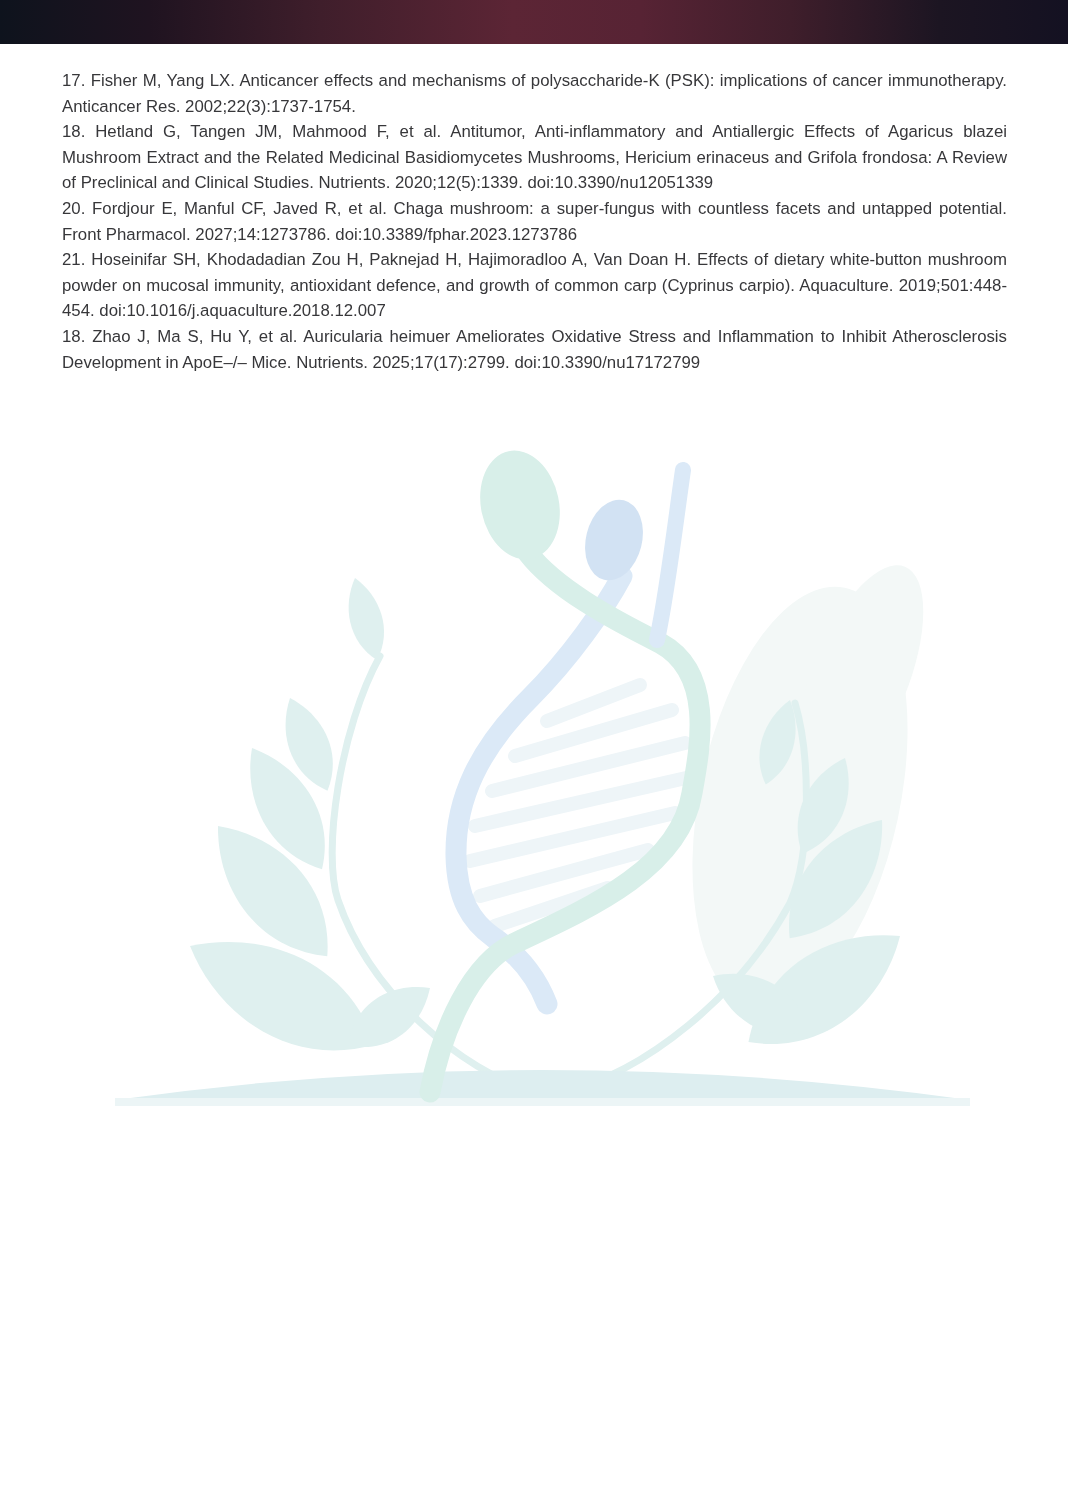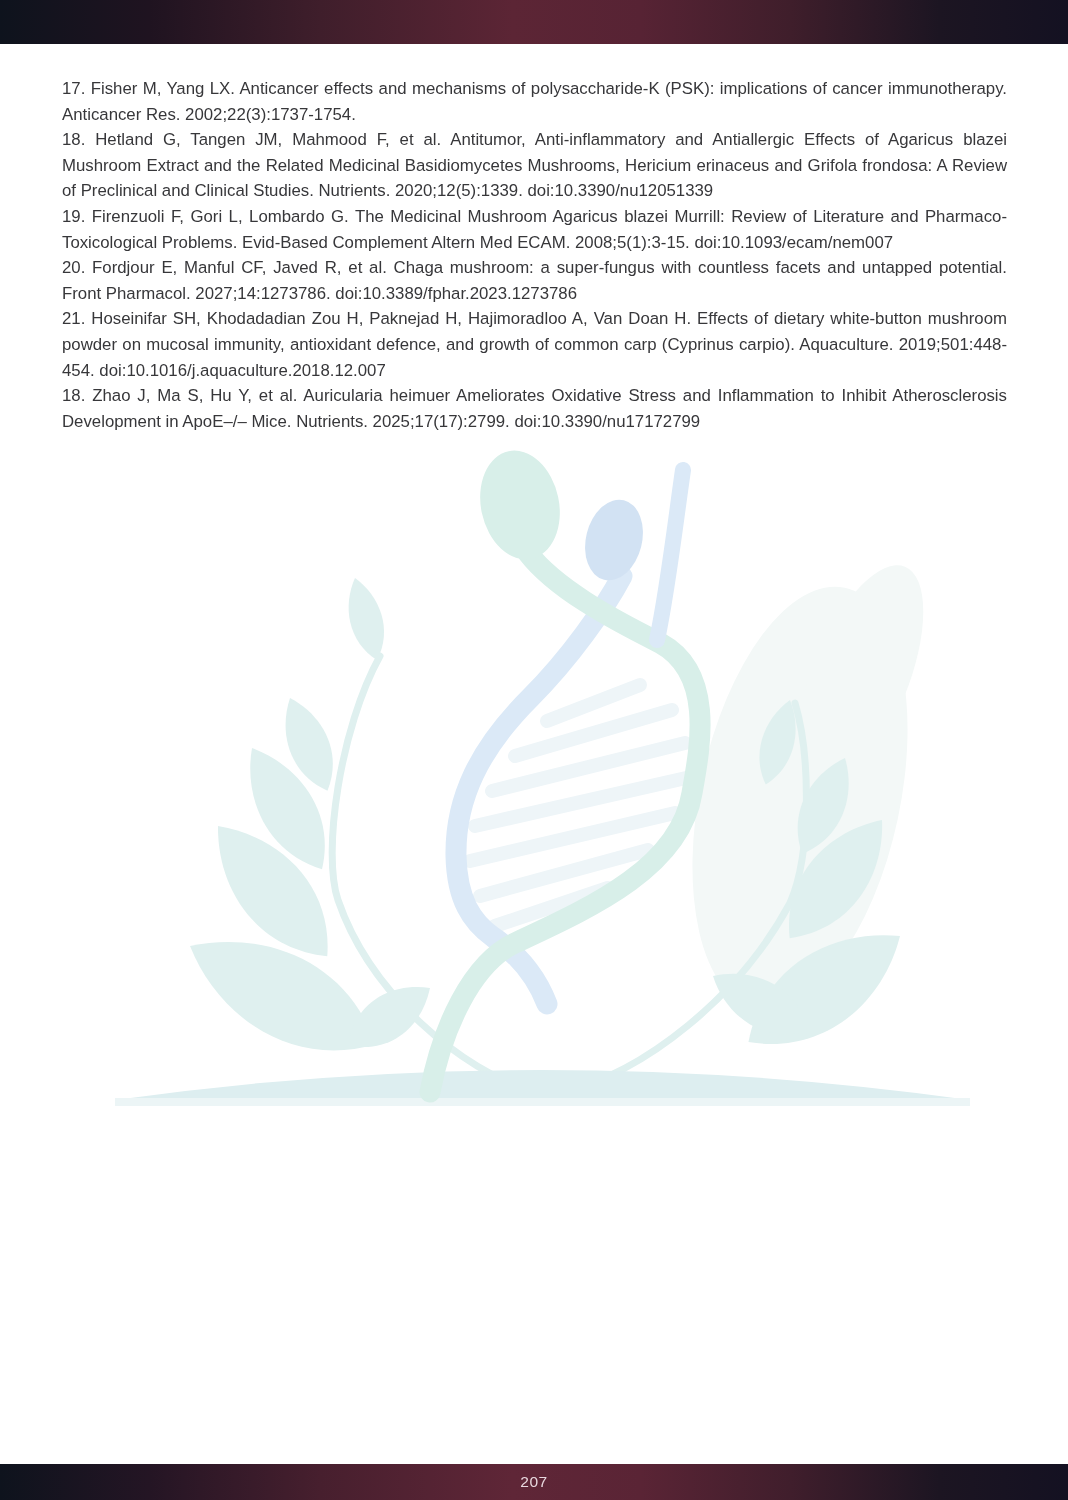--- a/index.html
+++ b/index.html
@@ -50,7 +50,7 @@
   }
   .references{
     position:absolute;
-    left:62px;top:76px;width:945px;
+    left:62px;top:68px;width:945px;
     z-index:2;
   }
   .references p{

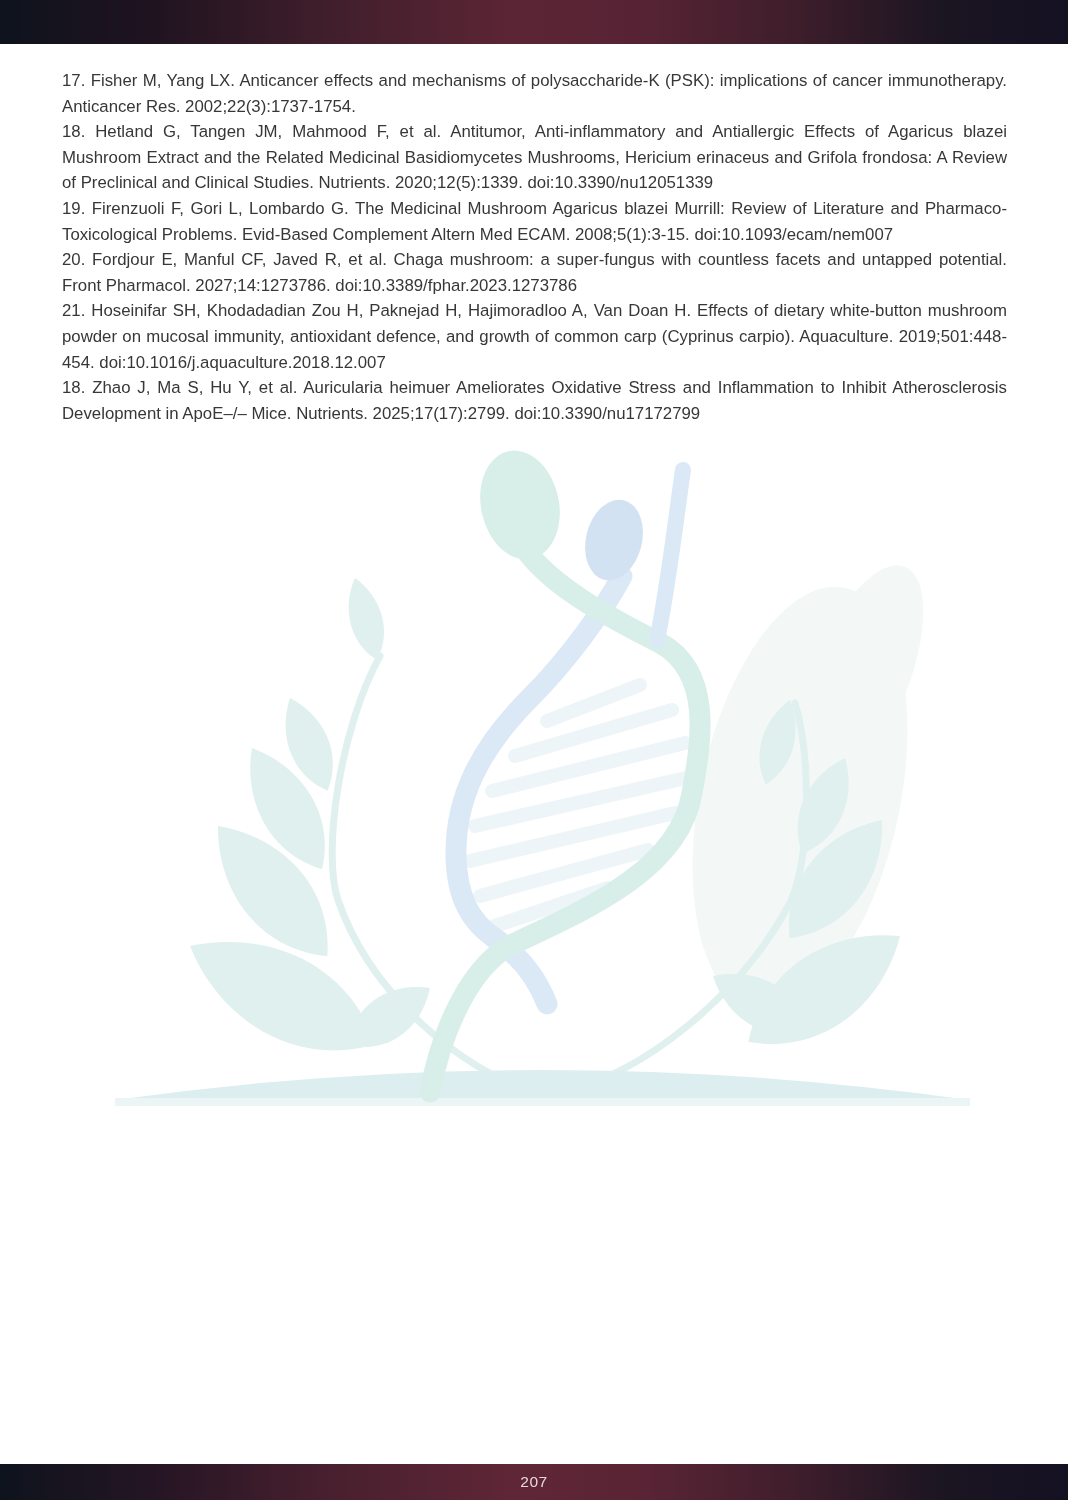--- a/index.html
+++ b/index.html
@@ -84,7 +84,6 @@
   <div class="references">
       <p>17. Fisher M, Yang LX. Anticancer effects and mechanisms of polysaccharide-K (PSK): implications of cancer immunotherapy. Anticancer Res. 2002;22(3):1737-1754.</p>
       <p>18. Hetland G, Tangen JM, Mahmood F, et al. Antitumor, Anti-inflammatory and Antiallergic Effects of Agaricus blazei Mushroom Extract and the Related Medicinal Basidiomycetes Mushrooms, Hericium erinaceus and Grifola frondosa: A Review of Preclinical and Clinical Studies. Nutrients. 2020;12(5):1339. doi:10.3390/nu12051339</p>
-      <p>19. Firenzuoli F, Gori L, Lombardo G. The Medicinal Mushroom Agaricus blazei Murrill: Review of Literature and Pharmaco-Toxicological Problems. Evid-Based Complement Altern Med ECAM. 2008;5(1):3-15. doi:10.1093/ecam/nem007</p>
       <p>20. Fordjour E, Manful CF, Javed R, et al. Chaga mushroom: a super-fungus with countless facets and untapped potential. Front Pharmacol. 2027;14:1273786. doi:10.3389/fphar.2023.1273786</p>
       <p>21. Hoseinifar SH, Khodadadian Zou H, Paknejad H, Hajimoradloo A, Van Doan H. Effects of dietary white-button mushroom powder on mucosal immunity, antioxidant defence, and growth of common carp (Cyprinus carpio). Aquaculture. 2019;501:448-454. doi:10.1016/j.aquaculture.2018.12.007</p>
       <p>18. Zhao J, Ma S, Hu Y, et al. Auricularia heimuer Ameliorates Oxidative Stress and Inflammation to Inhibit Atherosclerosis Development in ApoE–/– Mice. Nutrients. 2025;17(17):2799. doi:10.3390/nu17172799</p>

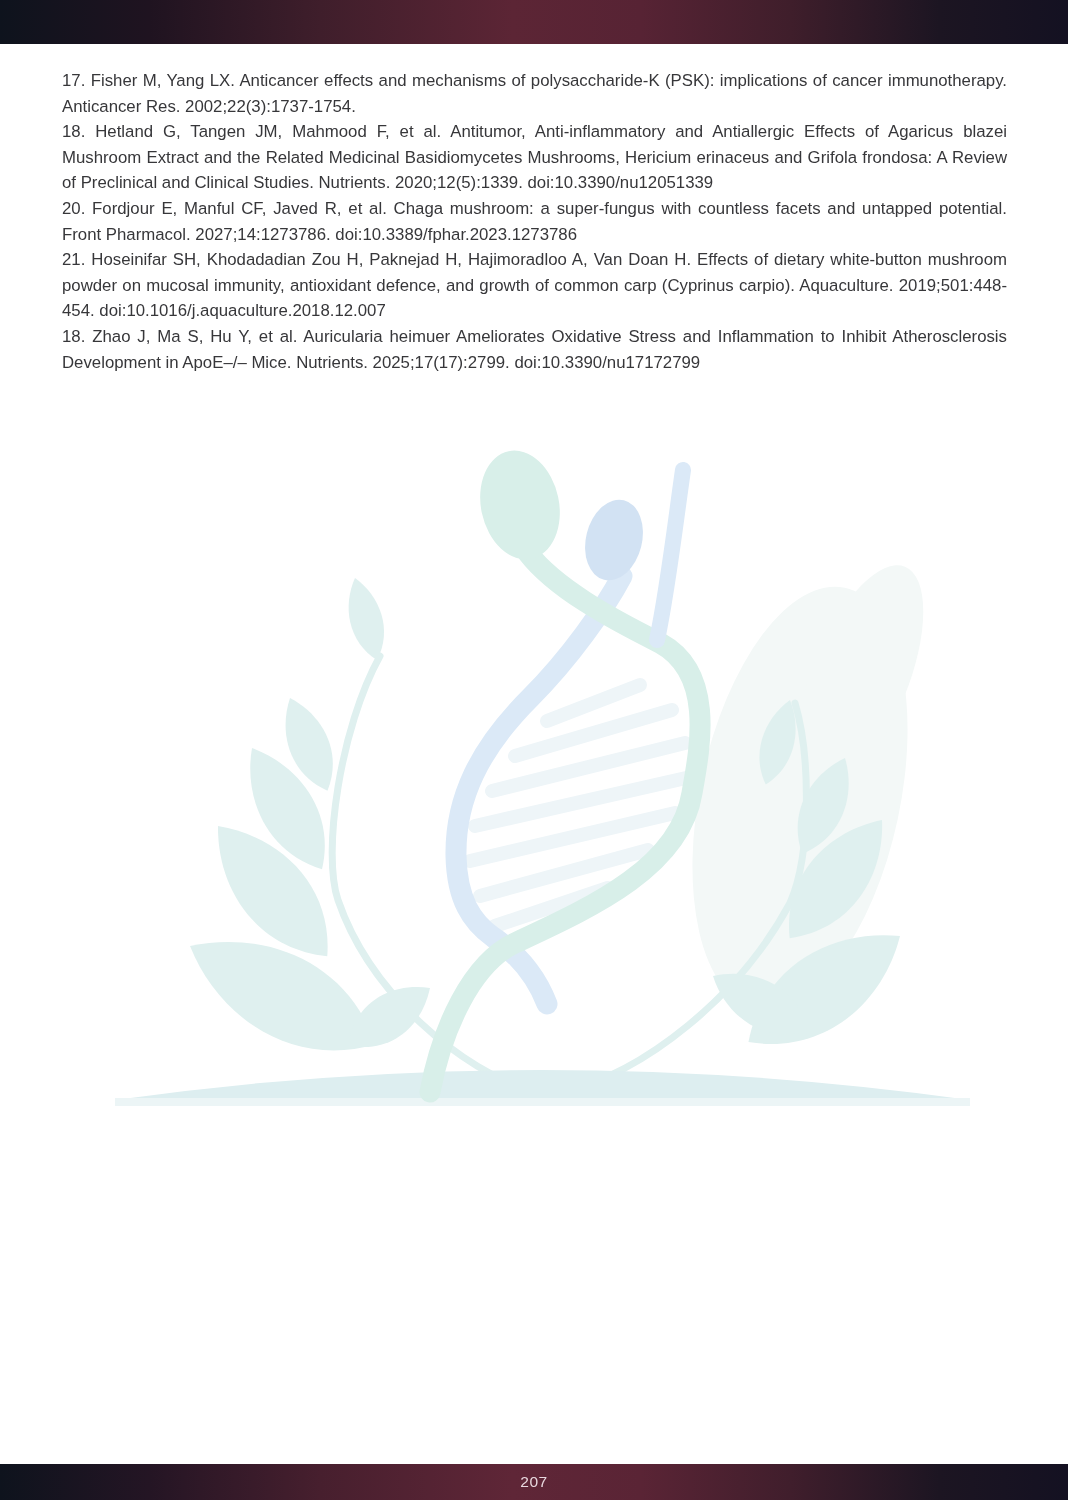--- a/index.html
+++ b/index.html
@@ -148,9 +148,6 @@
     </g>
   </svg>
 
-  <div class="bottom-bar">
-    <span class="page-number">207</span>
-  </div>
 
 </div>
 

